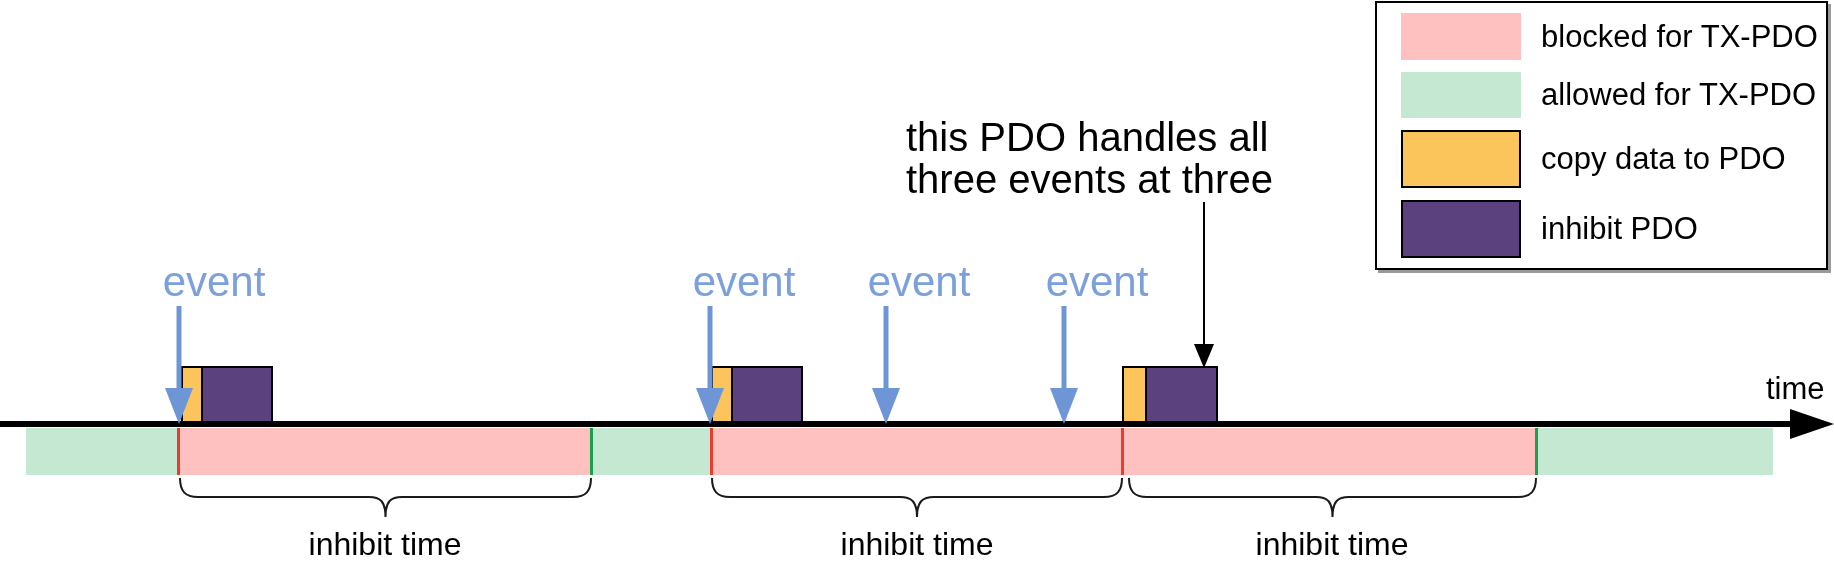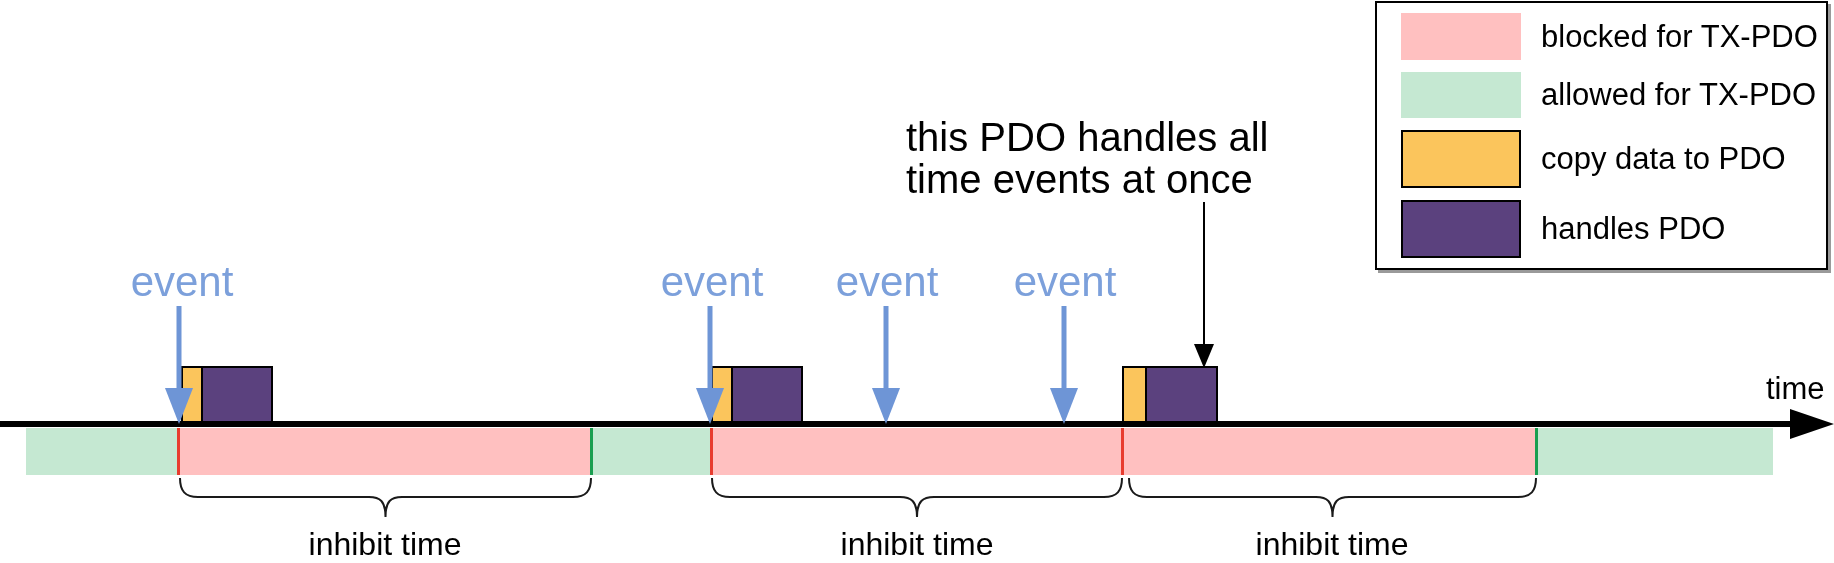--- a/index.html
+++ b/index.html
@@ -82,7 +82,7 @@
 
   <div class="ann-text">
     <div>this PDO handles all</div>
-    <div>time events at once</div>
+    <div>three events at three</div>
   </div>
   <div class="ann-stem"></div>
   <div class="ann-head"></div>

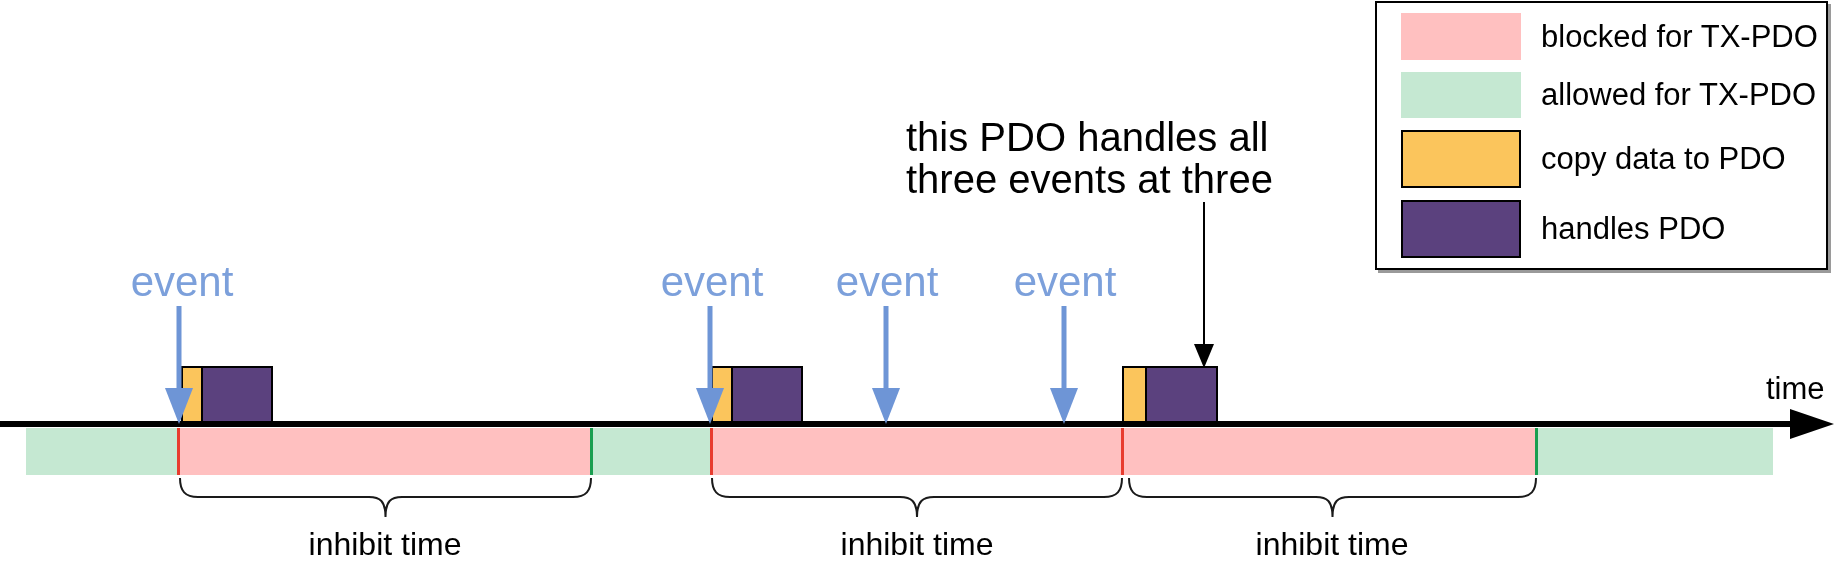--- a/index.html
+++ b/index.html
@@ -116,7 +116,7 @@
     </div>
     <div class="legend-row" style="top:197px;height:58px">
       <div class="legend-swatch bordered" style="height: 58px; background-color: rgb(91, 65, 126);"></div>
-      <div class="legend-text">handles PDO</div>
+      <div class="legend-text">inhibit PDO</div>
     </div>
   </div>
 

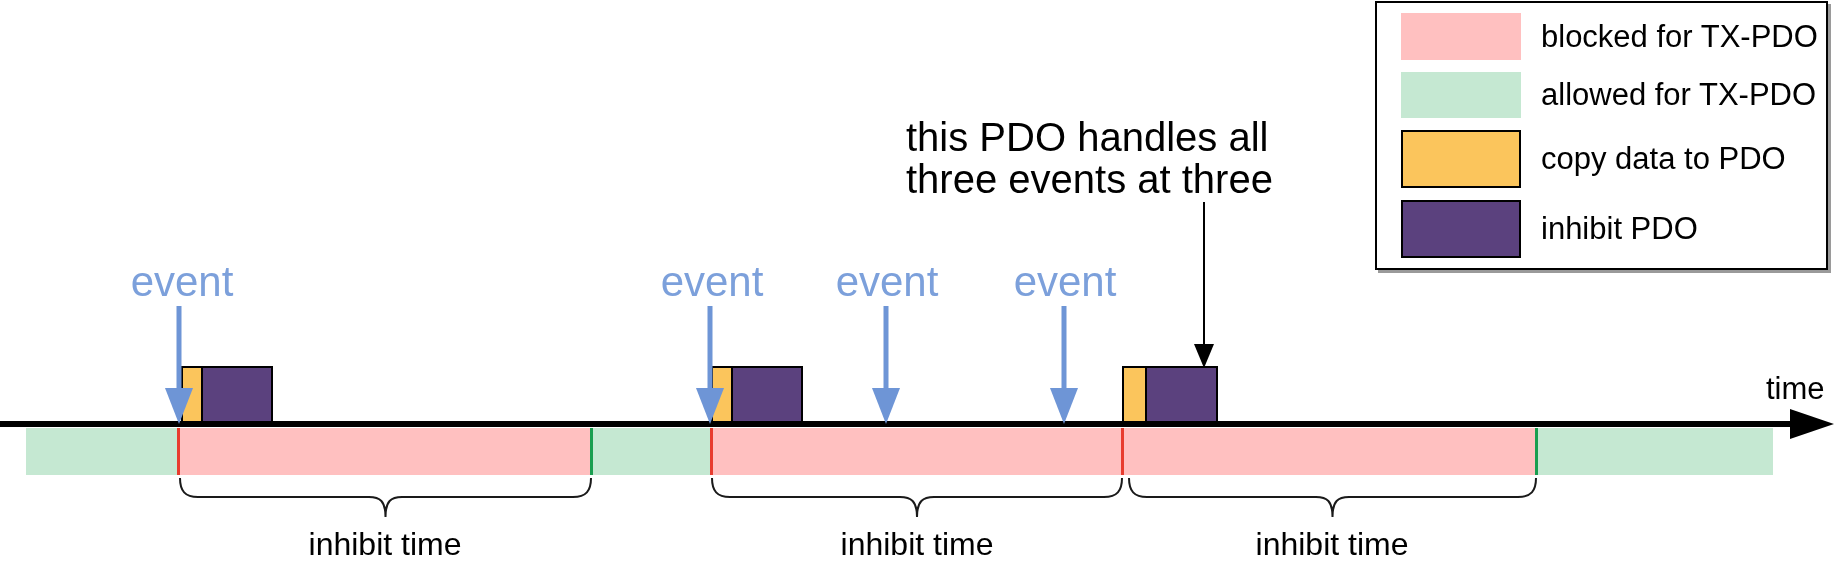--- a/index.html
+++ b/index.html
@@ -16,7 +16,7 @@
   
   .block{position:absolute;top:366px;height:57px;box-sizing:border-box;border:2px solid #000;}
   
-  .event-label{position:absolute;top:258px;transform:translateX(-50%);font-size:42px;white-space:nowrap;}
+  .event-label{position:absolute;top:258px;transform:translateX(-50%);font-size:42px;white-space:nowrap;margin-left:32px;}
   .event-stem{position:absolute;top:306px;width:5px;height:84px;transform:translateX(-50%);}
   .event-head{position:absolute;top:388px;width:0;height:0;transform:translateX(-50%);
               border-left:14px solid transparent;border-right:14px solid transparent;border-top:36px solid #6e95d6;}

